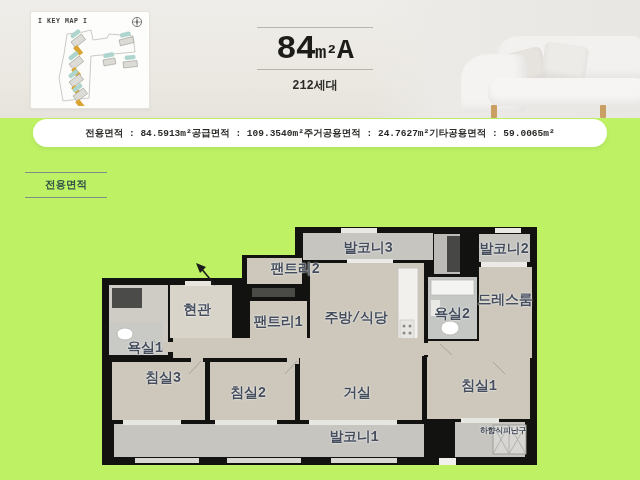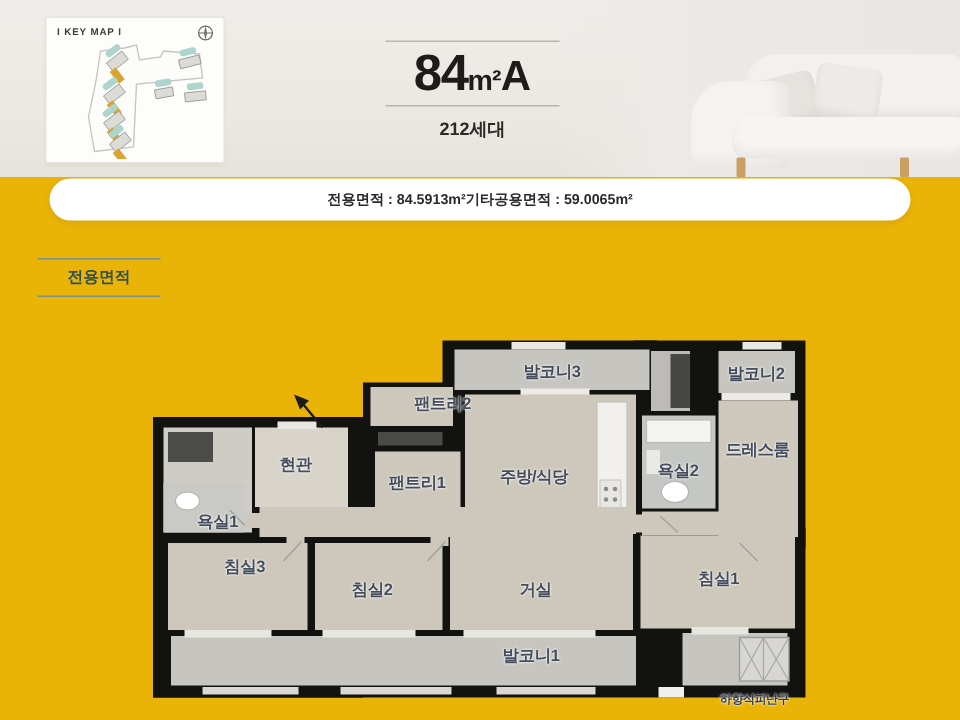--- a/index.html
+++ b/index.html
@@ -4,7 +4,7 @@
 <style>
   html,body{margin:0;padding:0;}
   body{font-family:"Liberation Sans","DejaVu Sans",sans-serif;background:#e9e7e1;}
-  .page{position:relative;width:640px;height:480px;background:#eab308;overflow:hidden;}
+  .page{position:relative;width:640px;height:480px;background:#bef264;overflow:hidden;font-family:Liberation Mono, monospace;}
 
   
   .hero{position:absolute;left:0;top:0;width:640px;height:118px;

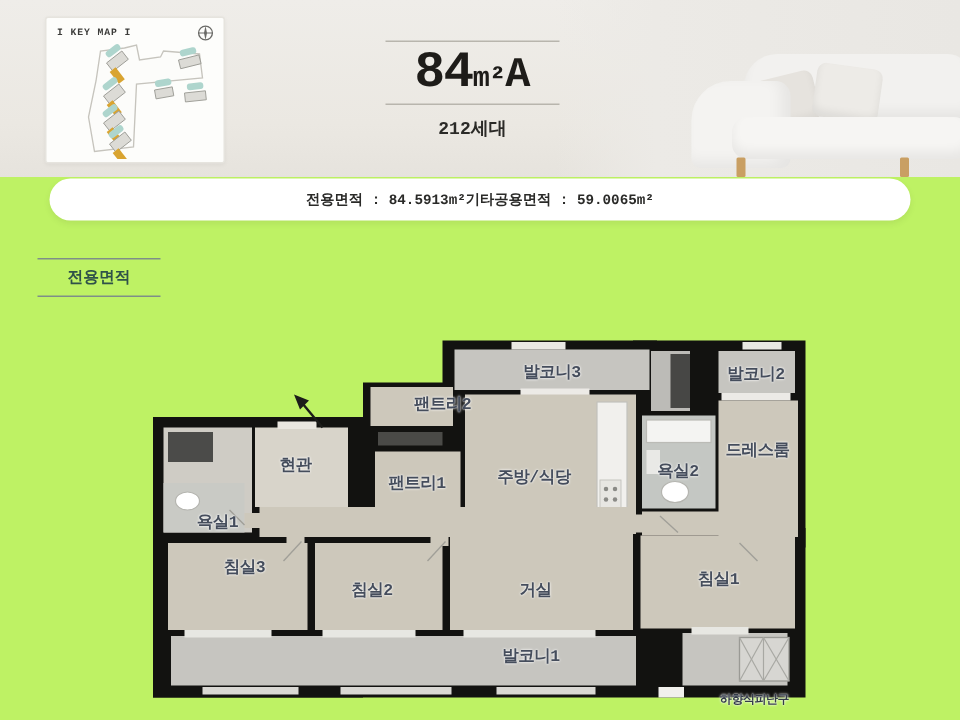--- a/index.html
+++ b/index.html
@@ -129,6 +129,7 @@
 
   <div class="stats">
     <span class="stat-item">전용면적 : 84.5913m²</span>
+    <span class="stat-item">공급면적 : 109.3540m²</span>
     <span class="stat-item">기타공용면적 : 59.0065m²</span>
   </div>
 

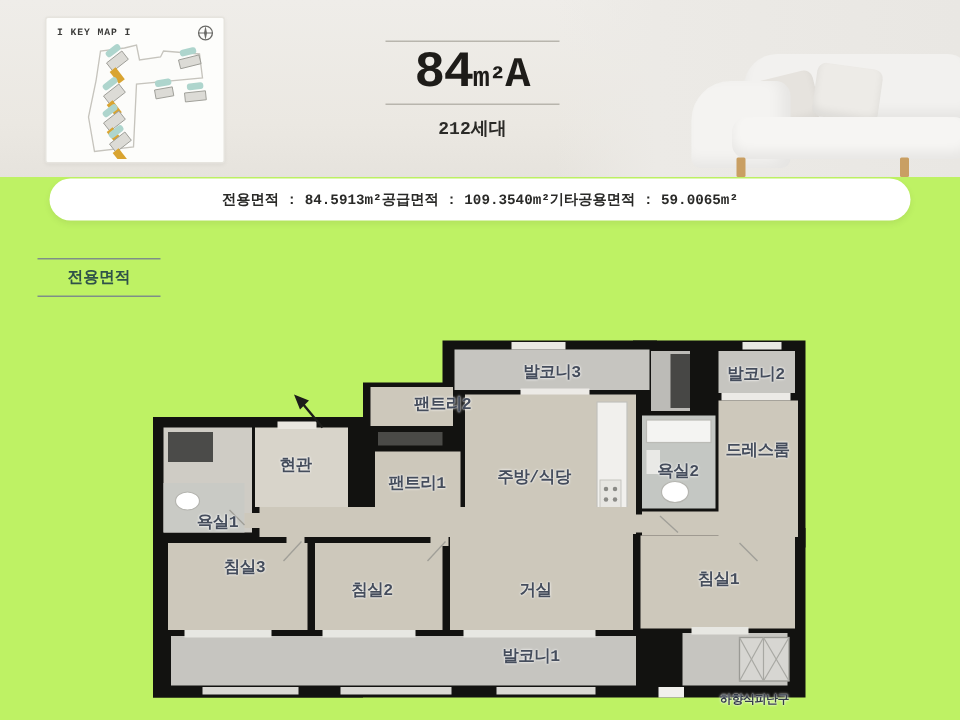--- a/index.html
+++ b/index.html
@@ -130,6 +130,7 @@
   <div class="stats">
     <span class="stat-item">전용면적 : 84.5913m²</span>
     <span class="stat-item">공급면적 : 109.3540m²</span>
+    <span class="stat-item">주거공용면적 : 24.7627m²</span>
     <span class="stat-item">기타공용면적 : 59.0065m²</span>
   </div>
 

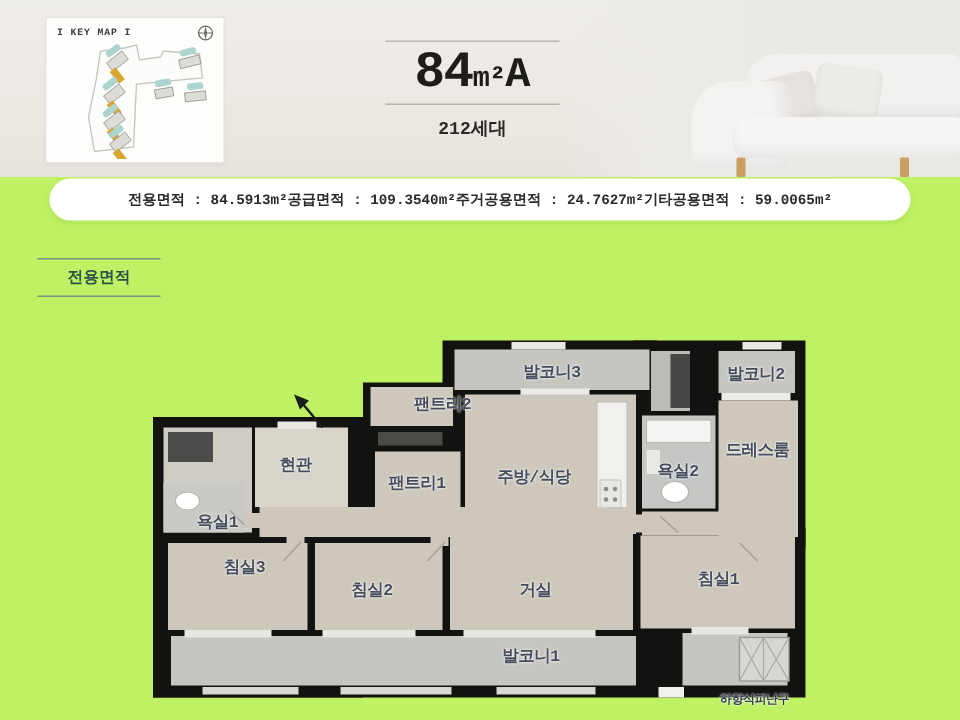--- a/index.html
+++ b/index.html
@@ -48,7 +48,7 @@
   
   .plan{position:absolute;left:95px;top:222px;width:450px;height:246px;}
   .plan svg{position:absolute;left:0;top:0;}
-  .room-label{position:absolute;transform:translate(-50%,-50%);font-size:11px;font-weight:bold;color:#454d5c;
+  .room-label{position:absolute;transform:translate(-50%,-50%);font-size:14px;font-weight:bold;color:#454d5c;
               white-space:nowrap;letter-spacing:-0.3px;
               text-shadow:0 0 2px rgba(255,255,255,.95),0 0 1px rgba(255,255,255,.95);}
   .room-label.small{font-size:8px;color:#343c49;}

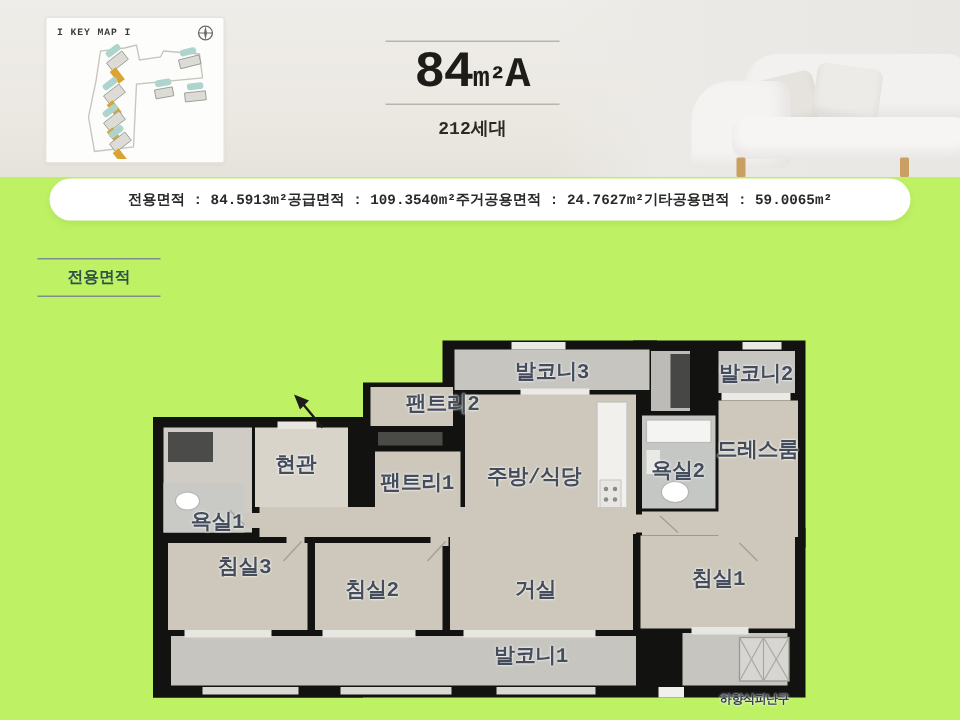--- a/index.html
+++ b/index.html
@@ -246,7 +246,7 @@
     <div class="room-label" style="left:262px;top:171px;">거실</div>
     <div class="room-label" style="left:384px;top:164px;">침실1</div>
     <div class="room-label" style="left:259px;top:215px;">발코니1</div>
-    <div class="room-label small" style="left:408px;top:208px;margin-top:36px;">하향식피난구</div>
+    <div class="room-label small" style="left:408px;top:208px;">하향식피난구</div>
   </div>
 
 </div>

